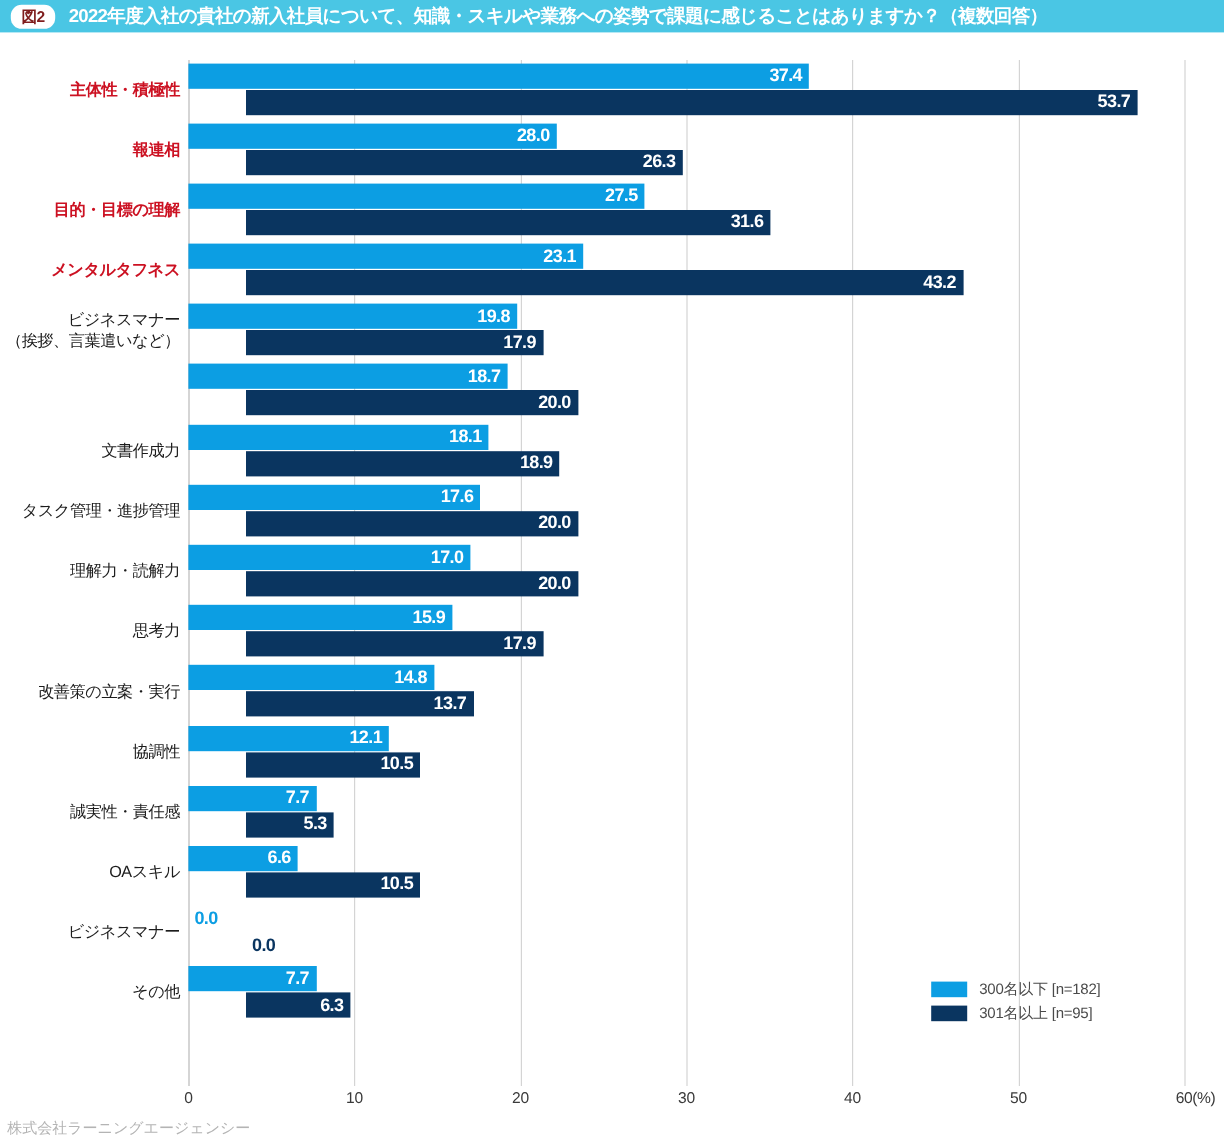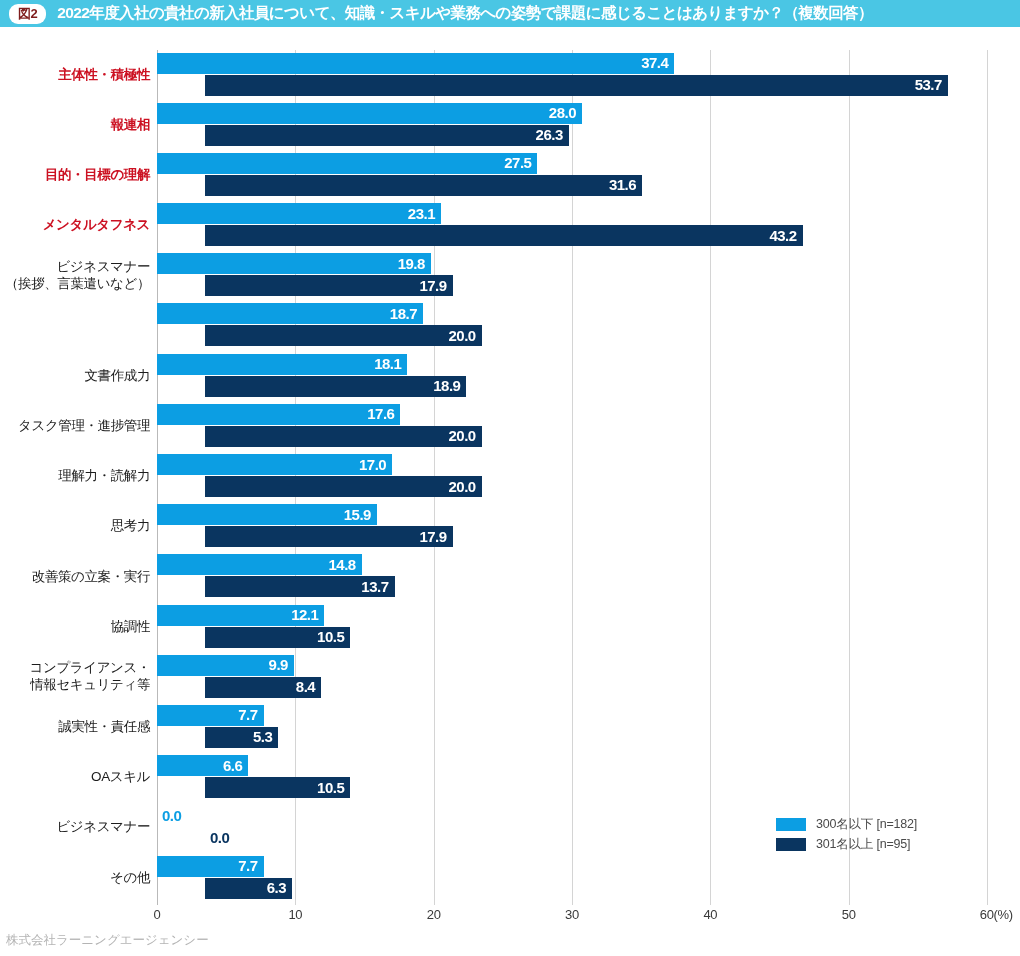--- a/index.html
+++ b/index.html
@@ -268,7 +268,7 @@
           </div>
           <div class="bars">
             <div class="bar-wrap light">
-              <div class="bar light" title="300名以下 [n=182] — 報連相: 28.0" style="width: 425px;">
+              <div class="bar light" title="300名以下 [n=182] — 報連相: 28.0" style="width: 307px;">
                 <span class="bar-value">28.0</span>
               </div>
             </div>

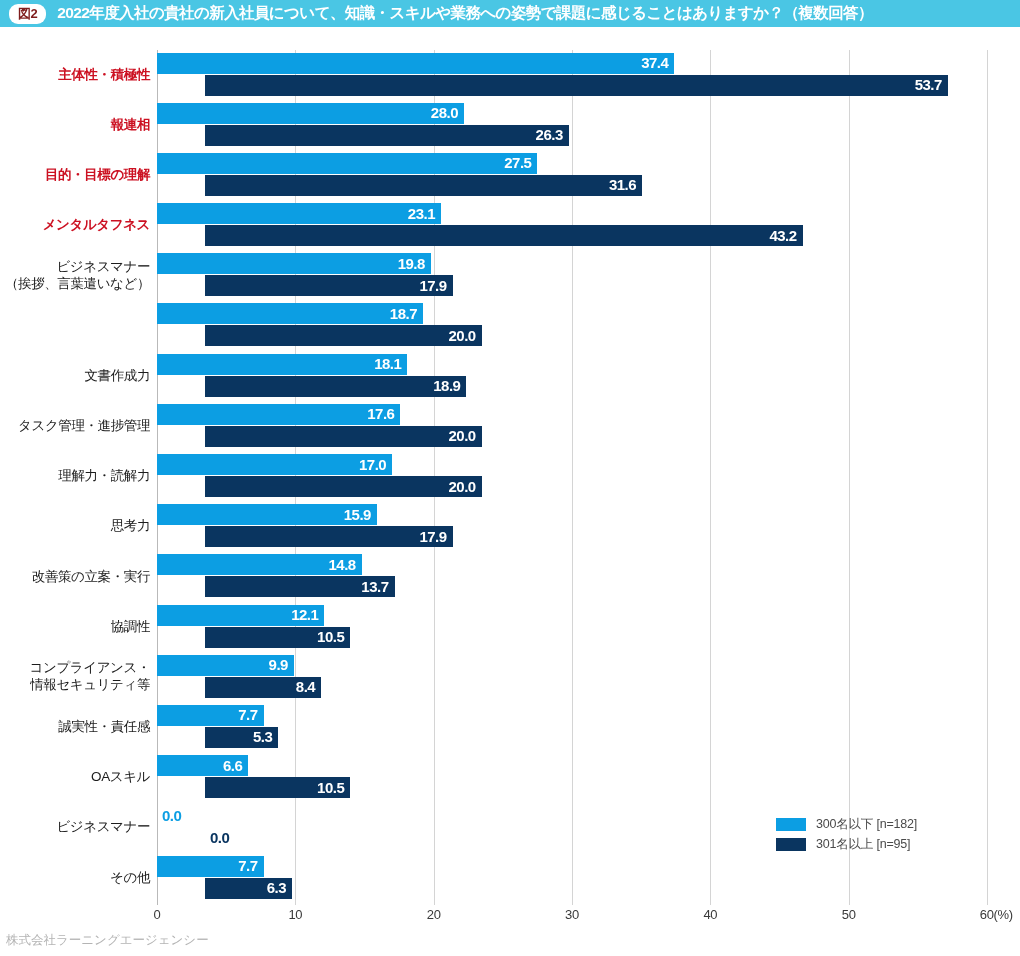--- a/index.html
+++ b/index.html
@@ -302,7 +302,7 @@
           </div>
           <div class="bars">
             <div class="bar-wrap light">
-              <div class="bar light" title="300名以下 [n=182] — メンタルタフネス: 23.1" style="width: 284px;">
+              <div class="bar light" title="300名以下 [n=182] — メンタルタフネス: 23.1" style="width: 329px;">
                 <span class="bar-value">23.1</span>
               </div>
             </div>

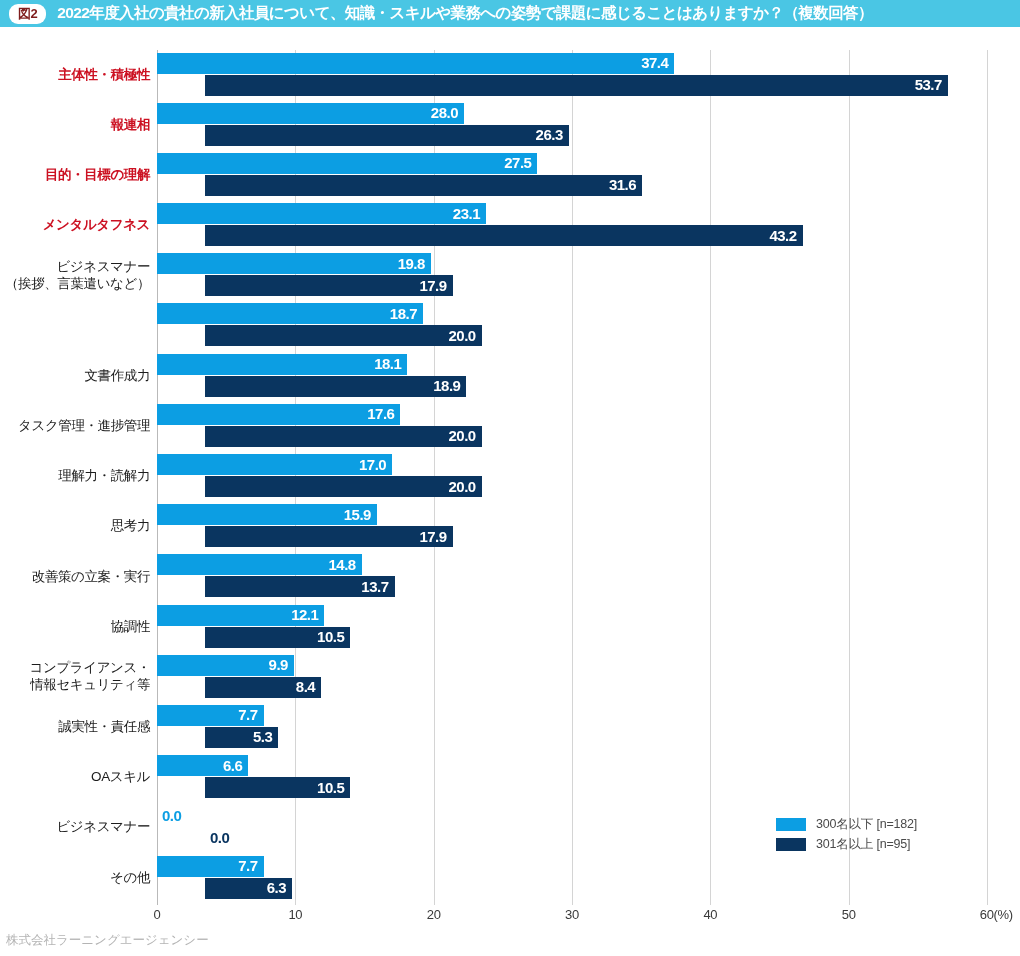--- a/index.html
+++ b/index.html
@@ -451,26 +451,6 @@
         </div>
         <div class="row">
           <div class="row-label">
-            <span class="lbl-line">コンプライアンス・</span>
-            <span class="lbl-line">情報セキュリティ等</span>
-          </div>
-          <div class="bars">
-            <div class="bar-wrap light">
-              <div class="bar light" title="300名以下 [n=182] — コンプライアンス・
-情報セキュリティ等: 9.9" style="width: 136.95px;">
-                <span class="bar-value">9.9</span>
-              </div>
-            </div>
-            <div class="bar-wrap dark">
-              <div class="bar dark" title="301名以上 [n=95] — コンプライアンス・
-情報セキュリティ等: 8.4" style="width: 116.2px;">
-                <span class="bar-value">8.4</span>
-              </div>
-            </div>
-          </div>
-        </div>
-        <div class="row">
-          <div class="row-label">
             <span class="lbl-line">誠実性・責任感</span>
           </div>
           <div class="bars">

